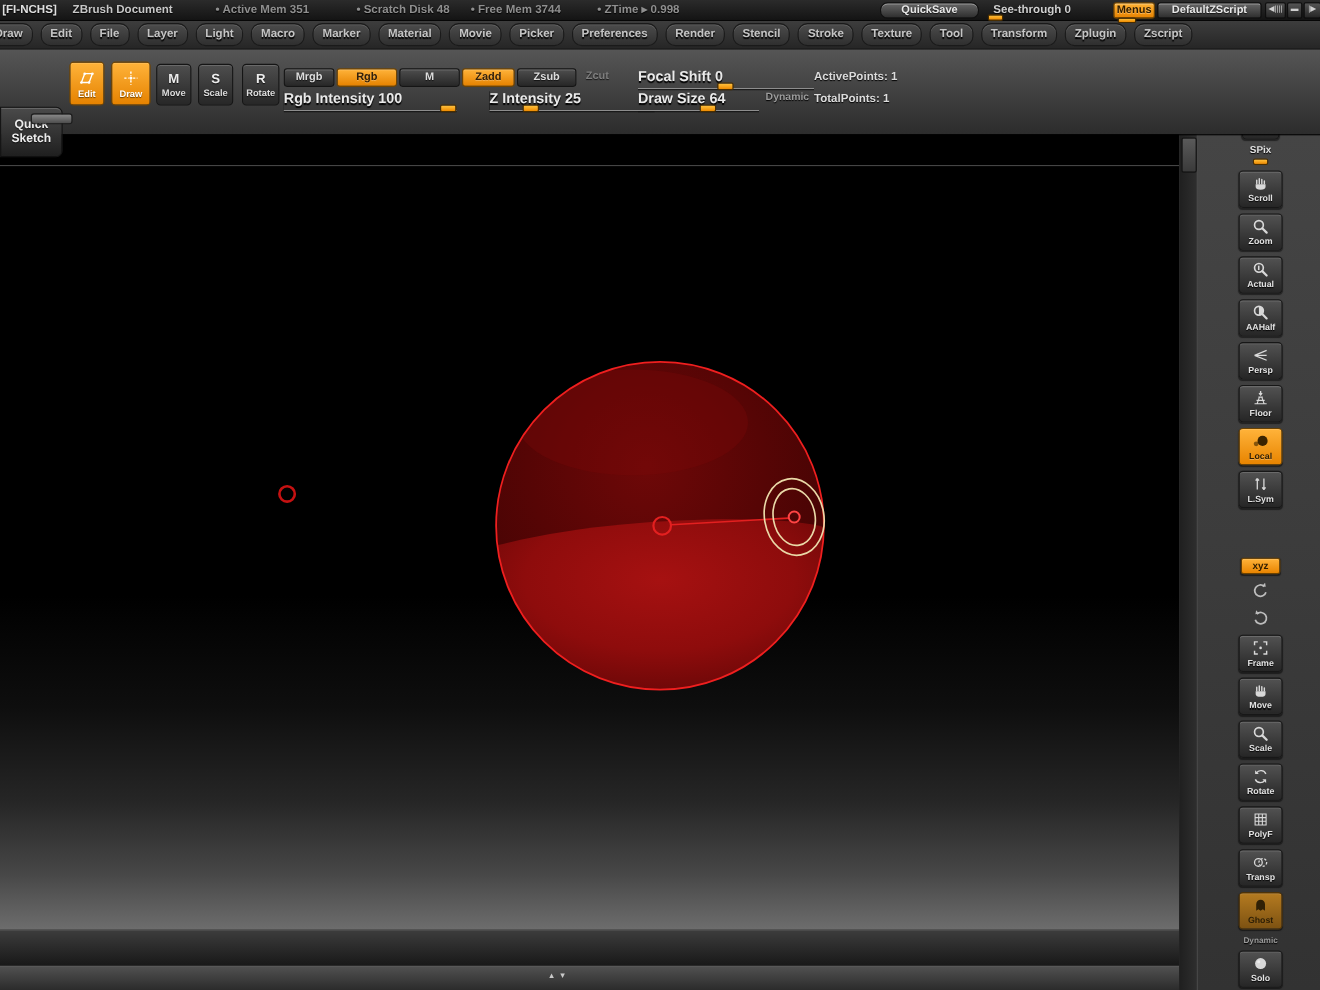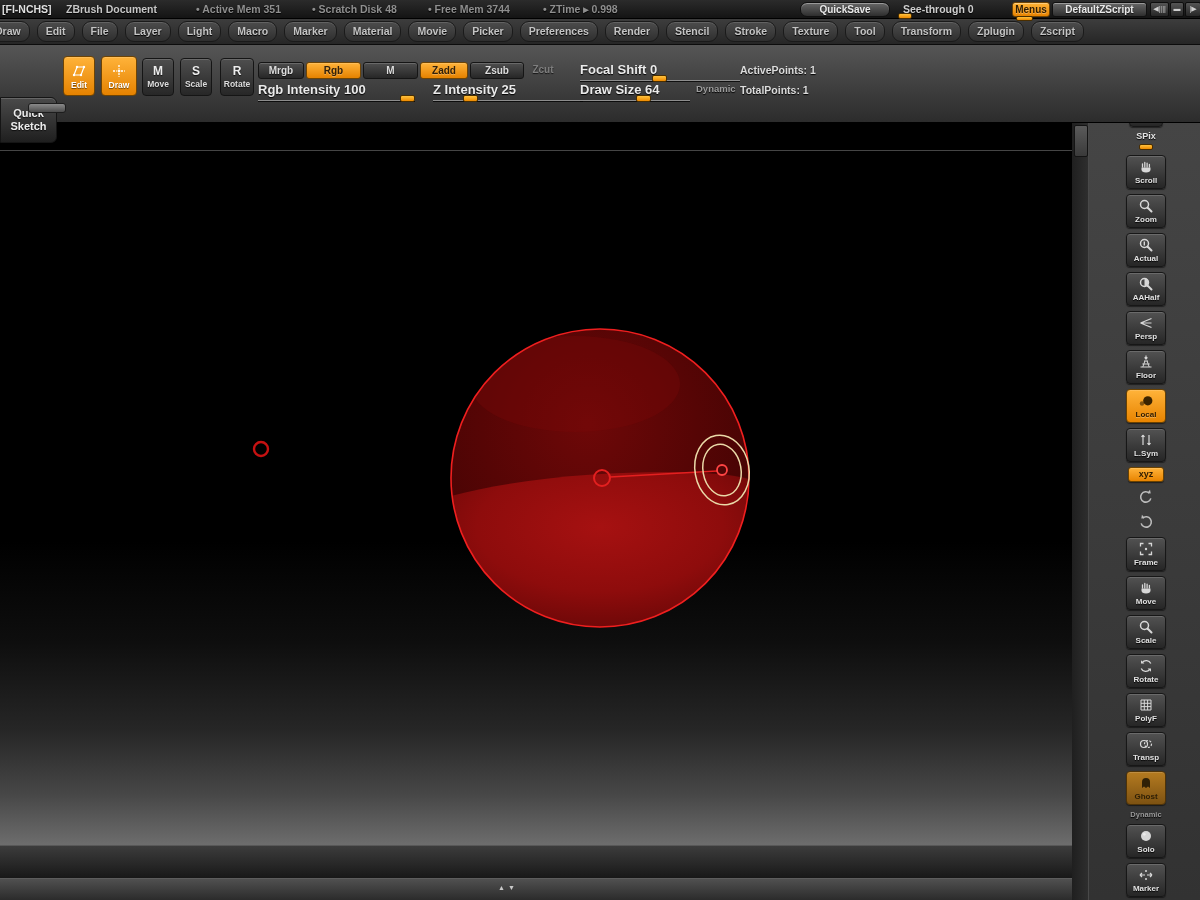--- a/index.html
+++ b/index.html
@@ -197,7 +197,7 @@
     <span class="t doc-tag">[FI-NCHS]</span>
     <span class="t doc-name">ZBrush Document</span>
     <span class="t stat" style="left:196px">• Active Mem 351</span>
-    <span class="t stat" style="left:312px">• Scratch Disk 48</span>
+    <span class="t stat" style="left:324px">• Scratch Disk 48</span>
     <span class="t stat" style="left:428px">• Free Mem 3744</span>
     <span class="t stat" style="left:543px">• ZTime ▸ 0.998</span>
     <div class="pill" style="left:800px;width:88px">QuickSave</div>

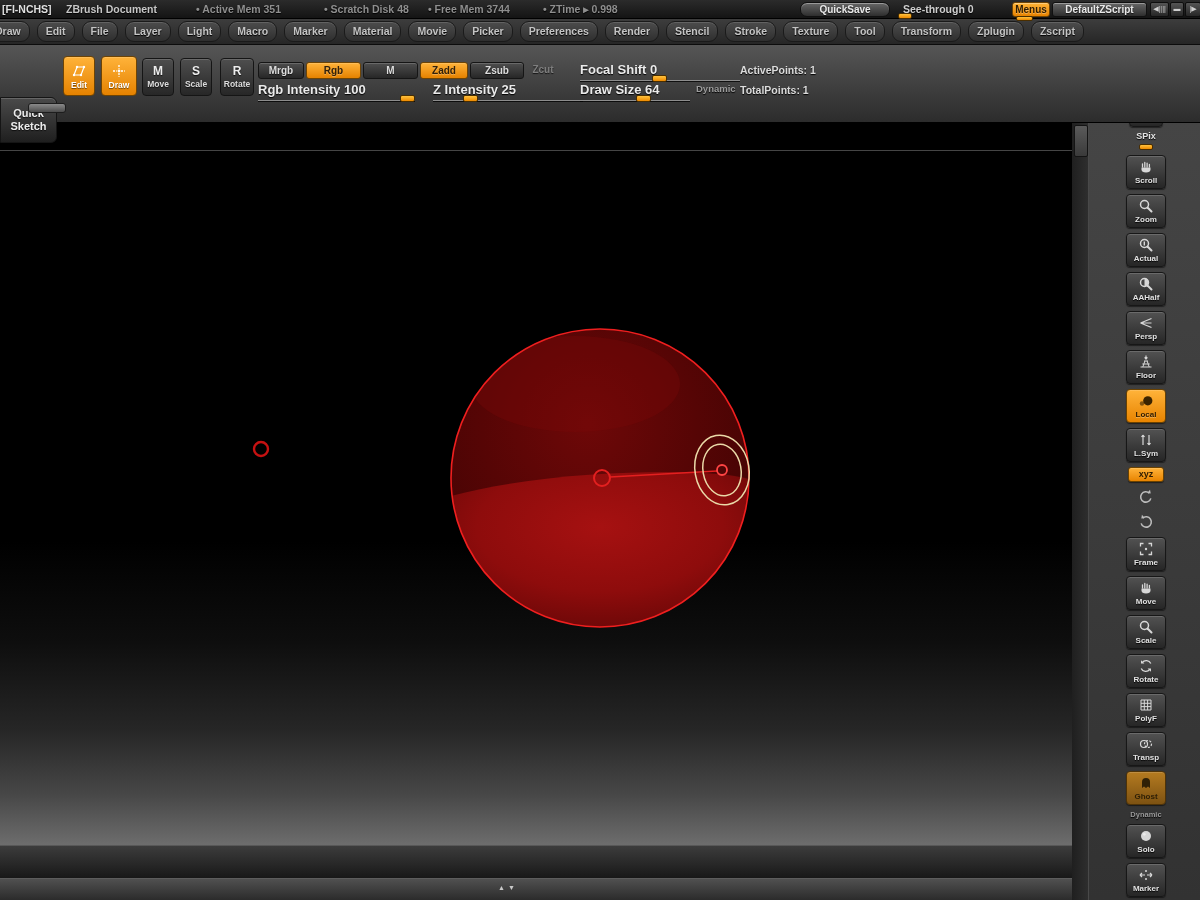--- a/index.html
+++ b/index.html
@@ -272,7 +272,7 @@
       <span class="slab">Rgb Intensity 100</span>
       <div class="shandle orange-handle" style="left:142px"></div>
     </div>
-    <div class="slider" style="left:433px;top:38px;width:150px">
+    <div class="slider" style="left:445px;top:38px;width:150px">
       <span class="slab">Z Intensity 25</span>
       <div class="shandle orange-handle" style="left:30px"></div>
     </div>

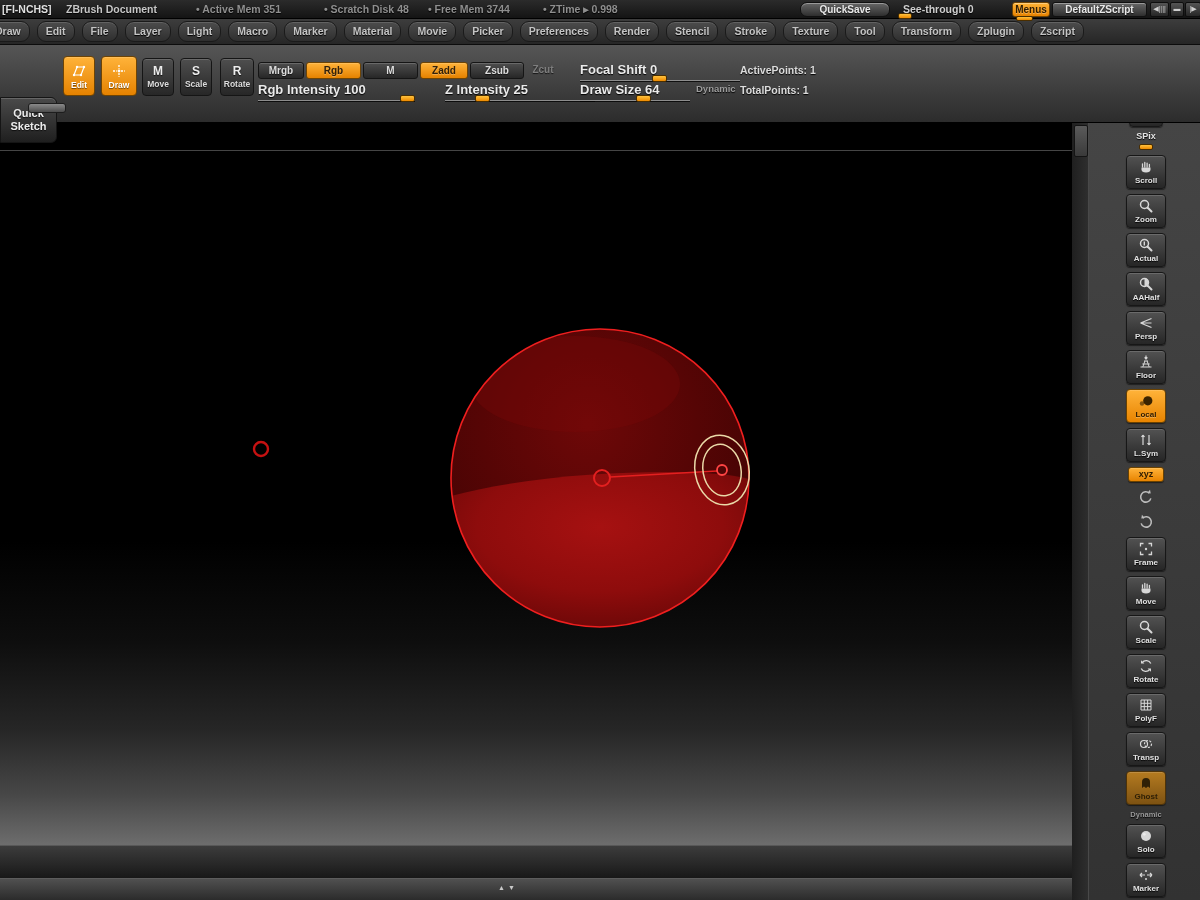--- a/index.html
+++ b/index.html
@@ -94,7 +94,7 @@
   .state-ghost-selected .tlab{color:#2f2006;text-shadow:none;}
   .state-ghost-selected .ic{color:#2f2006;}
   .state-orange-pill{width:36px;padding:2px 0;background:linear-gradient(#ffb33a,#e88400);
-      border:1px solid #6b4200;border-radius:3px;}
+      border:1px solid #6b4200;border-radius:3px;margin-top:40px;}
   .state-orange-pill .tlab{color:#2e1c00;font-size:9px;text-shadow:none;}
   .state-bare{background:none;border:none;box-shadow:none;padding:1px 0;}
   .state-bare .ic{width:18px;height:18px;color:#bdbdbd;}

